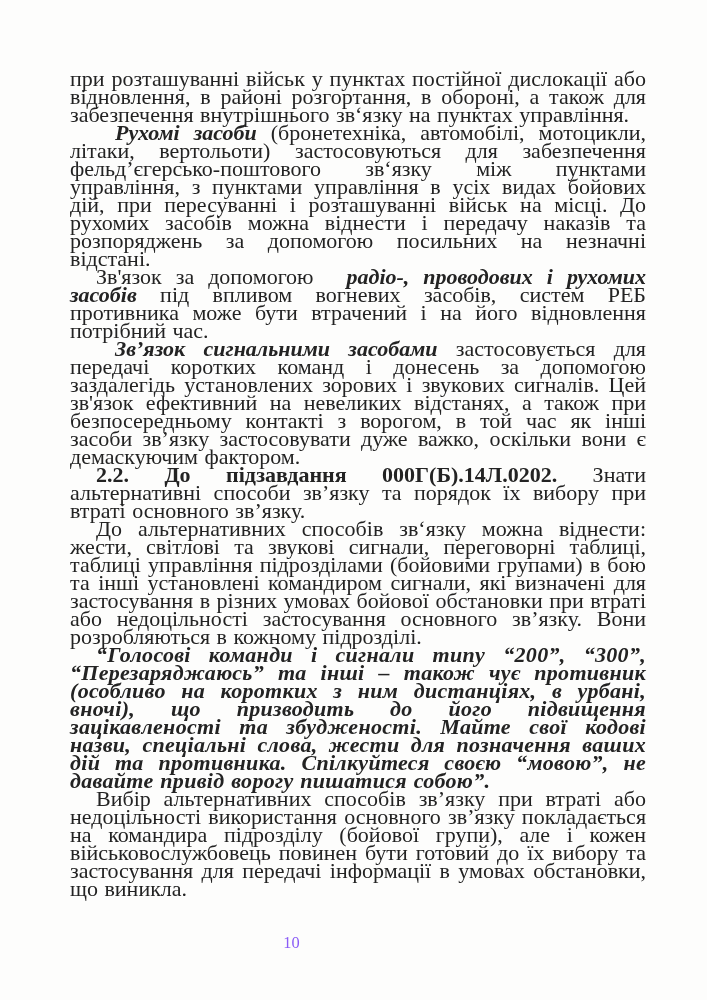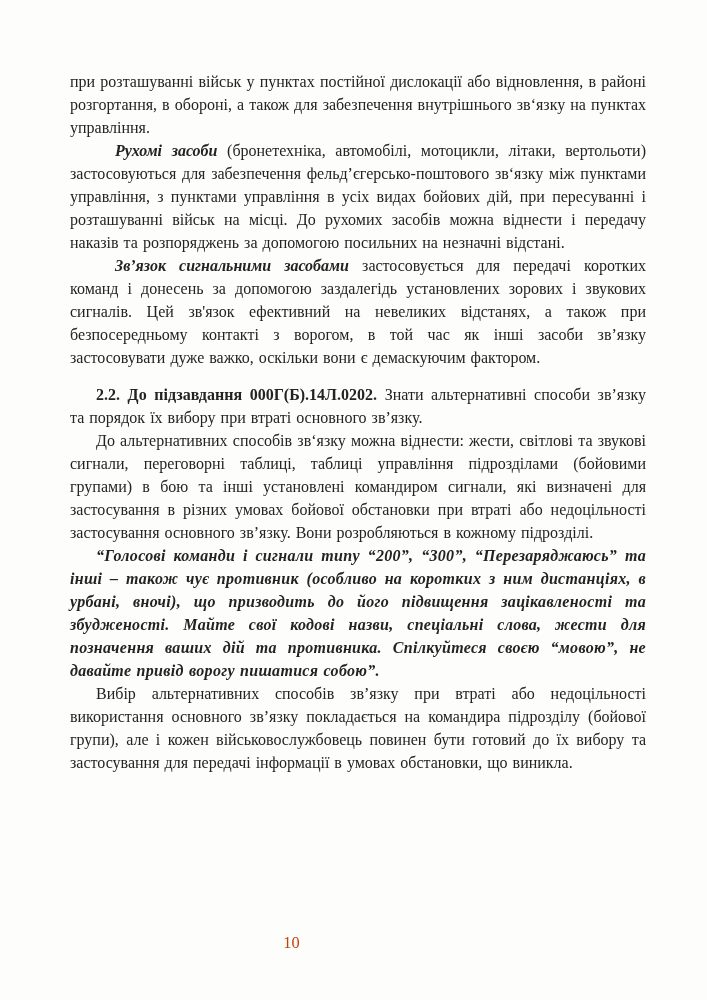--- a/index.html
+++ b/index.html
@@ -30,8 +30,8 @@
   }
   p.para {
     margin: 0;
-    font-size: 16px;
-    line-height: 23px;
+    font-size: 22px;
+    line-height: 18px;
     text-align: justify;
     text-indent: 26px;
     word-spacing: 1px;

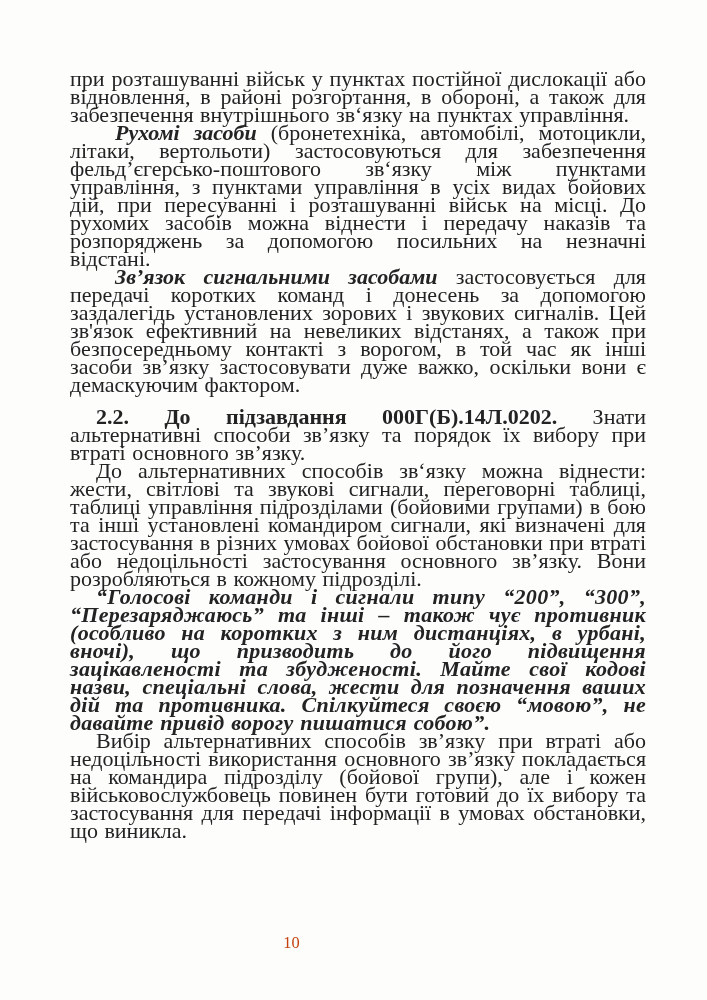--- a/index.html
+++ b/index.html
@@ -60,6 +60,7 @@
   <main class="text-block">
       <p class="para no-indent"><span class="seg-normal">при розташуванні військ у пунктах постійної дислокації або відновлення, в районі розгортання, в обороні, а також для забезпечення внутрішнього зв‘язку на пунктах управління.</span></p>
       <p class="para"><span class="seg-bold-italic">Рухомі засоби</span><span class="seg-normal"> (бронетехніка, автомобілі, мотоцикли, літаки, вертольоти) застосовуються для забезпечення фельд’єгерсько-поштового зв‘язку між пунктами управління, з пунктами управління в усіх видах бойових дій, при пересуванні і розташуванні військ на місці. До рухомих засобів можна віднести і передачу наказів та розпоряджень за допомогою посильних на незначні відстані.</span></p>
+      <p class="para"><span class="seg-normal">Зв'язок за допомогою </span><span class="seg-bold-italic">радіо-, проводових і рухомих засобів</span><span class="seg-normal"> під впливом вогневих засобів, систем РЕБ противника може бути втрачений і на його відновлення потрібний час.</span></p>
       <p class="para"><span class="seg-bold-italic">Зв’язок сигнальними засобами</span><span class="seg-normal"> застосовується для передачі коротких команд і донесень за допомогою заздалегідь установлених зорових і звукових сигналів. Цей зв'язок ефективний на невеликих відстанях, а також при безпосередньому контакті з ворогом, в той час як інші засоби зв’язку застосовувати дуже важко, оскільки вони є демаскуючим фактором.</span></p>
       <p class="para space-before"><span class="seg-bold">2.2. До підзавдання 000Г(Б).14Л.0202.</span><span class="seg-normal"> Знати альтернативні способи зв’язку та порядок їх вибору при втраті основного зв’язку.</span></p>
       <p class="para"><span class="seg-normal">До альтернативних способів зв‘язку можна віднести: жести, світлові та звукові сигнали, переговорні таблиці, таблиці управління підрозділами (бойовими групами) в бою та інші установлені командиром сигнали, які визначені для застосування в різних умовах бойової обстановки при втраті або недоцільності застосування основного зв’язку. Вони розробляються в кожному підрозділі.</span></p>

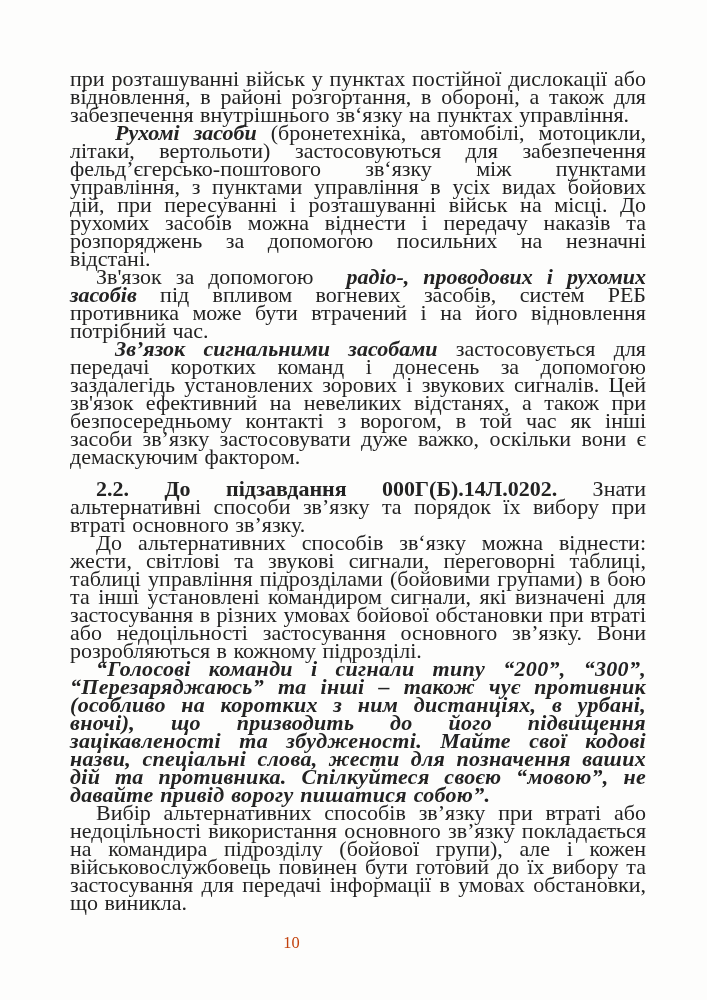--- a/index.html
+++ b/index.html
@@ -37,7 +37,7 @@
     word-spacing: 1px;
   }
   p.para.no-indent { text-indent: 0; }
-  p.para.space-before { margin-top: 14px; }
+  p.para.space-before { }
   p.para.space-before-large { }
   .seg-normal { font-style: normal; font-weight: normal; }
   .seg-bold { font-weight: bold; }

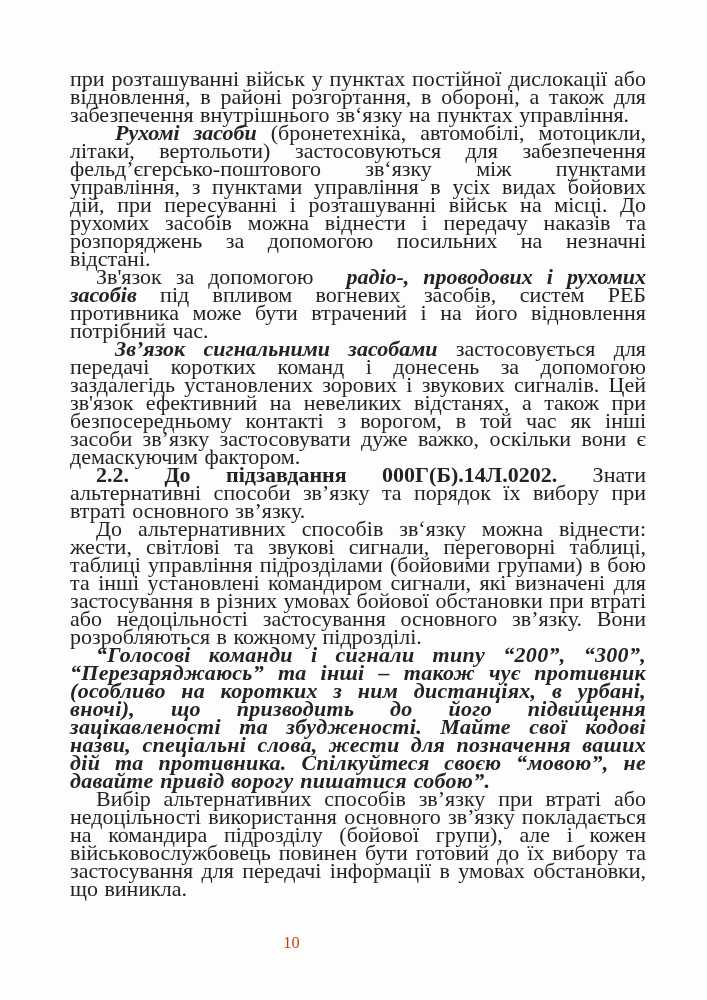--- a/index.html
+++ b/index.html
@@ -50,7 +50,7 @@
     width: 583px;
     text-align: center;
     font-size: 16.4px;
-    color: #c2410c;
+    color: #8b5cf6;
   }
 </style>
 </head>

